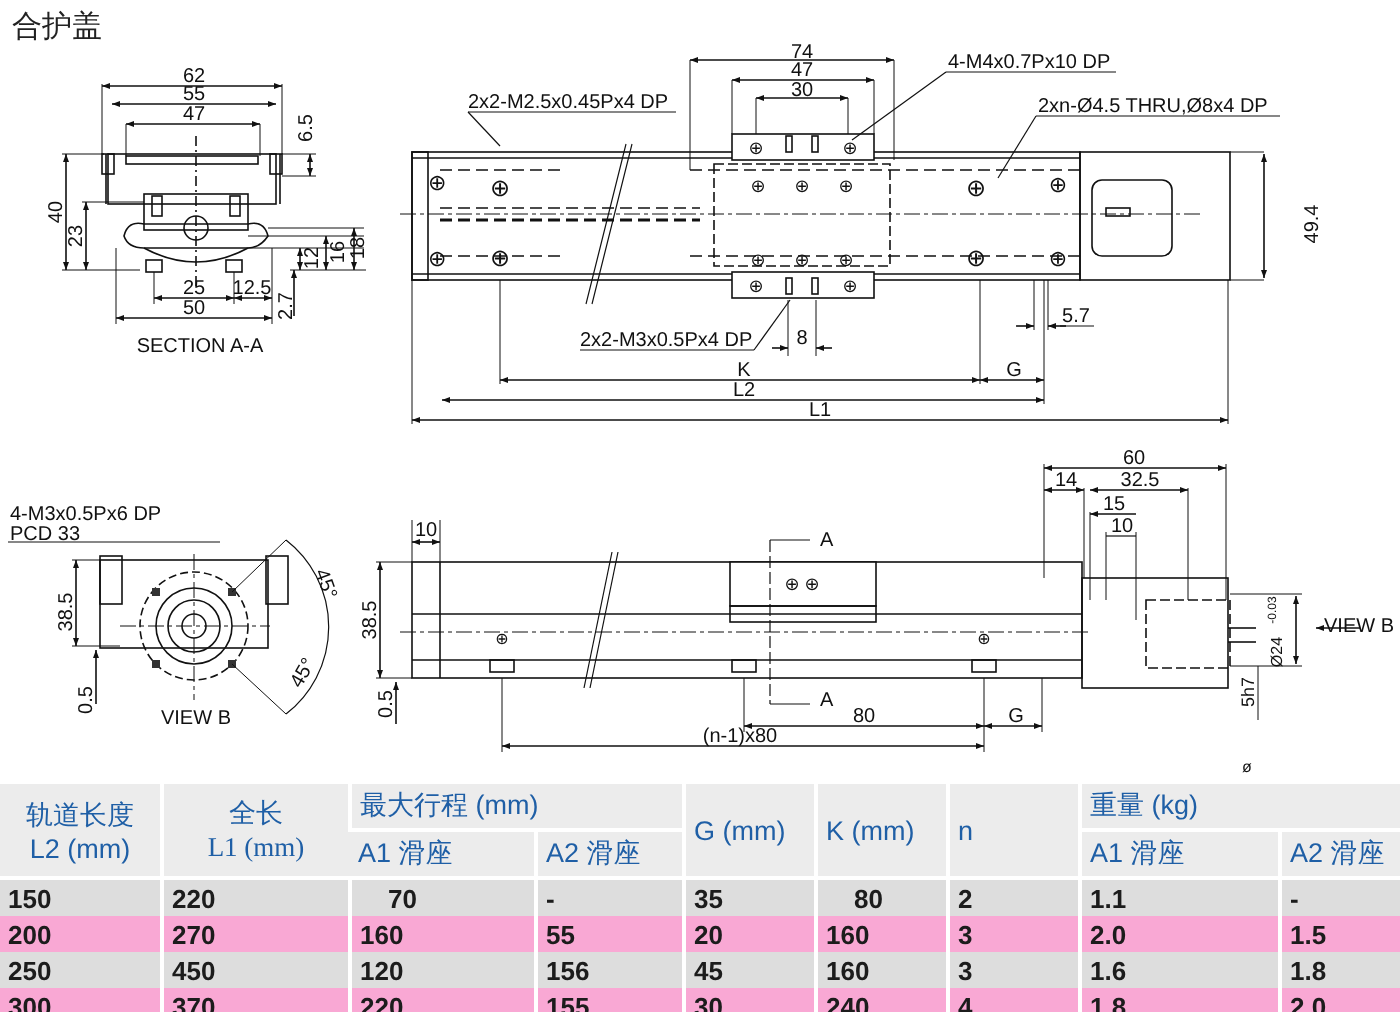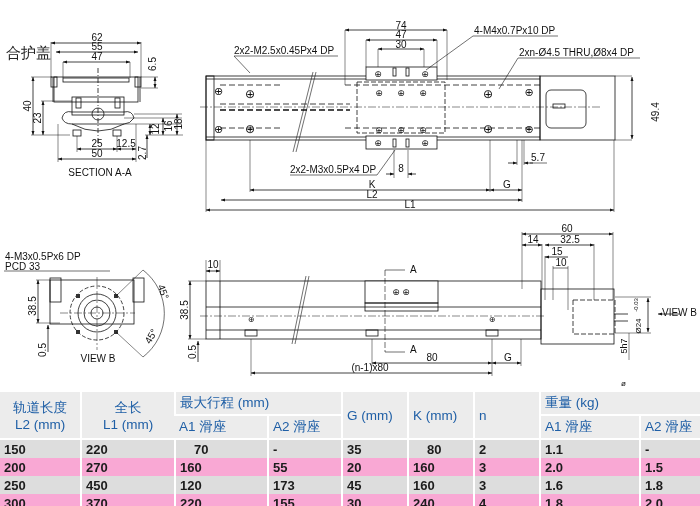--- a/index.html
+++ b/index.html
@@ -6,7 +6,7 @@
   body { width: 700px; height: 506px; position: relative; overflow: hidden; font-family: "Liberation Sans", "DejaVu Sans", sans-serif; color: #222; }
   #drawing { position: absolute; left: 0; top: 0; width: 700px; height: 390px; }
   #drawing text { font-family: "Liberation Sans", "DejaVu Sans", sans-serif; fill: #111; }
-  .title { position: absolute; left: 6px; top: 4px; font-size: 15px; color: #222; font-family: "DejaVu Sans", sans-serif; margin-top: 40px; }
+  .title { position: absolute; left: 6px; top: 4px; font-size: 15px; color: #222; font-family: "DejaVu Sans", sans-serif; }
   table.spec { position: absolute; left: 0; top: 392px; width: 700px; border-collapse: collapse; font-size: 13px; font-family: "Liberation Sans", "DejaVu Sans", sans-serif; }
   table.spec th { font-weight: normal; color: #1f5fa6; text-align: left; padding: 2px 4px 2px 4px; background: #ececec; border-left: 2px solid #fff; border-bottom: 2px solid #fff; vertical-align: middle; font-size: 13.5px; }
   table.spec td { padding: 1px 4px; height: 16px; border-left: 2px solid #fff; color: #1c1c1c; font-weight: bold; }

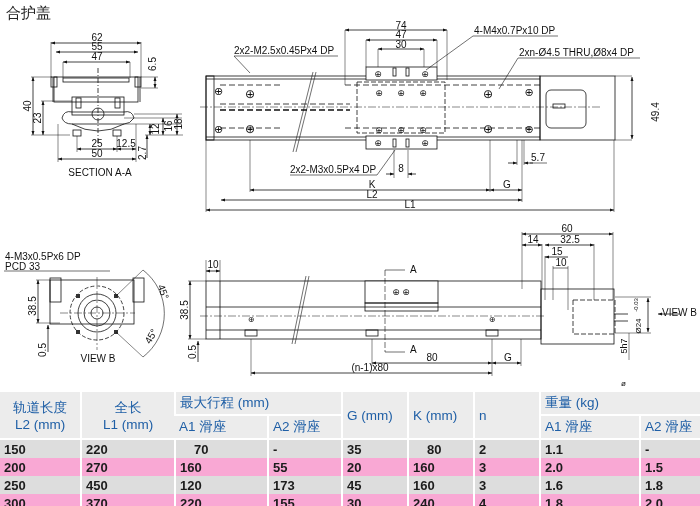--- a/index.html
+++ b/index.html
@@ -322,7 +322,7 @@
           <span class="hdr2">轨道长度</span>
           <span class="hdr2">L2 (mm)</span>
         </th>
-      <th rowspan="2" style="width:84px;">
+      <th rowspan="2" style="width:84px;font-family:Liberation Serif, serif;">
           <span class="hdr2">全长</span>
           <span class="hdr2">L1 (mm)</span>
         </th>

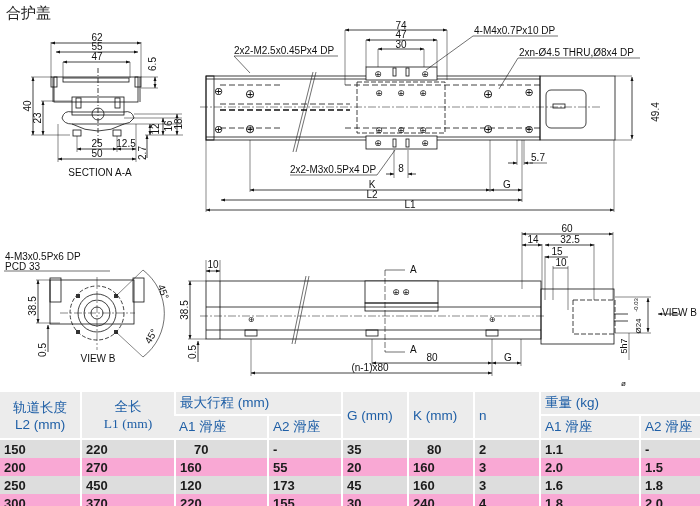--- a/index.html
+++ b/index.html
@@ -366,7 +366,7 @@
       <td>250</td>
       <td>450</td>
       <td>120</td>
-      <td>173</td>
+      <td>156</td>
       <td>45</td>
       <td>160</td>
       <td>3</td>

